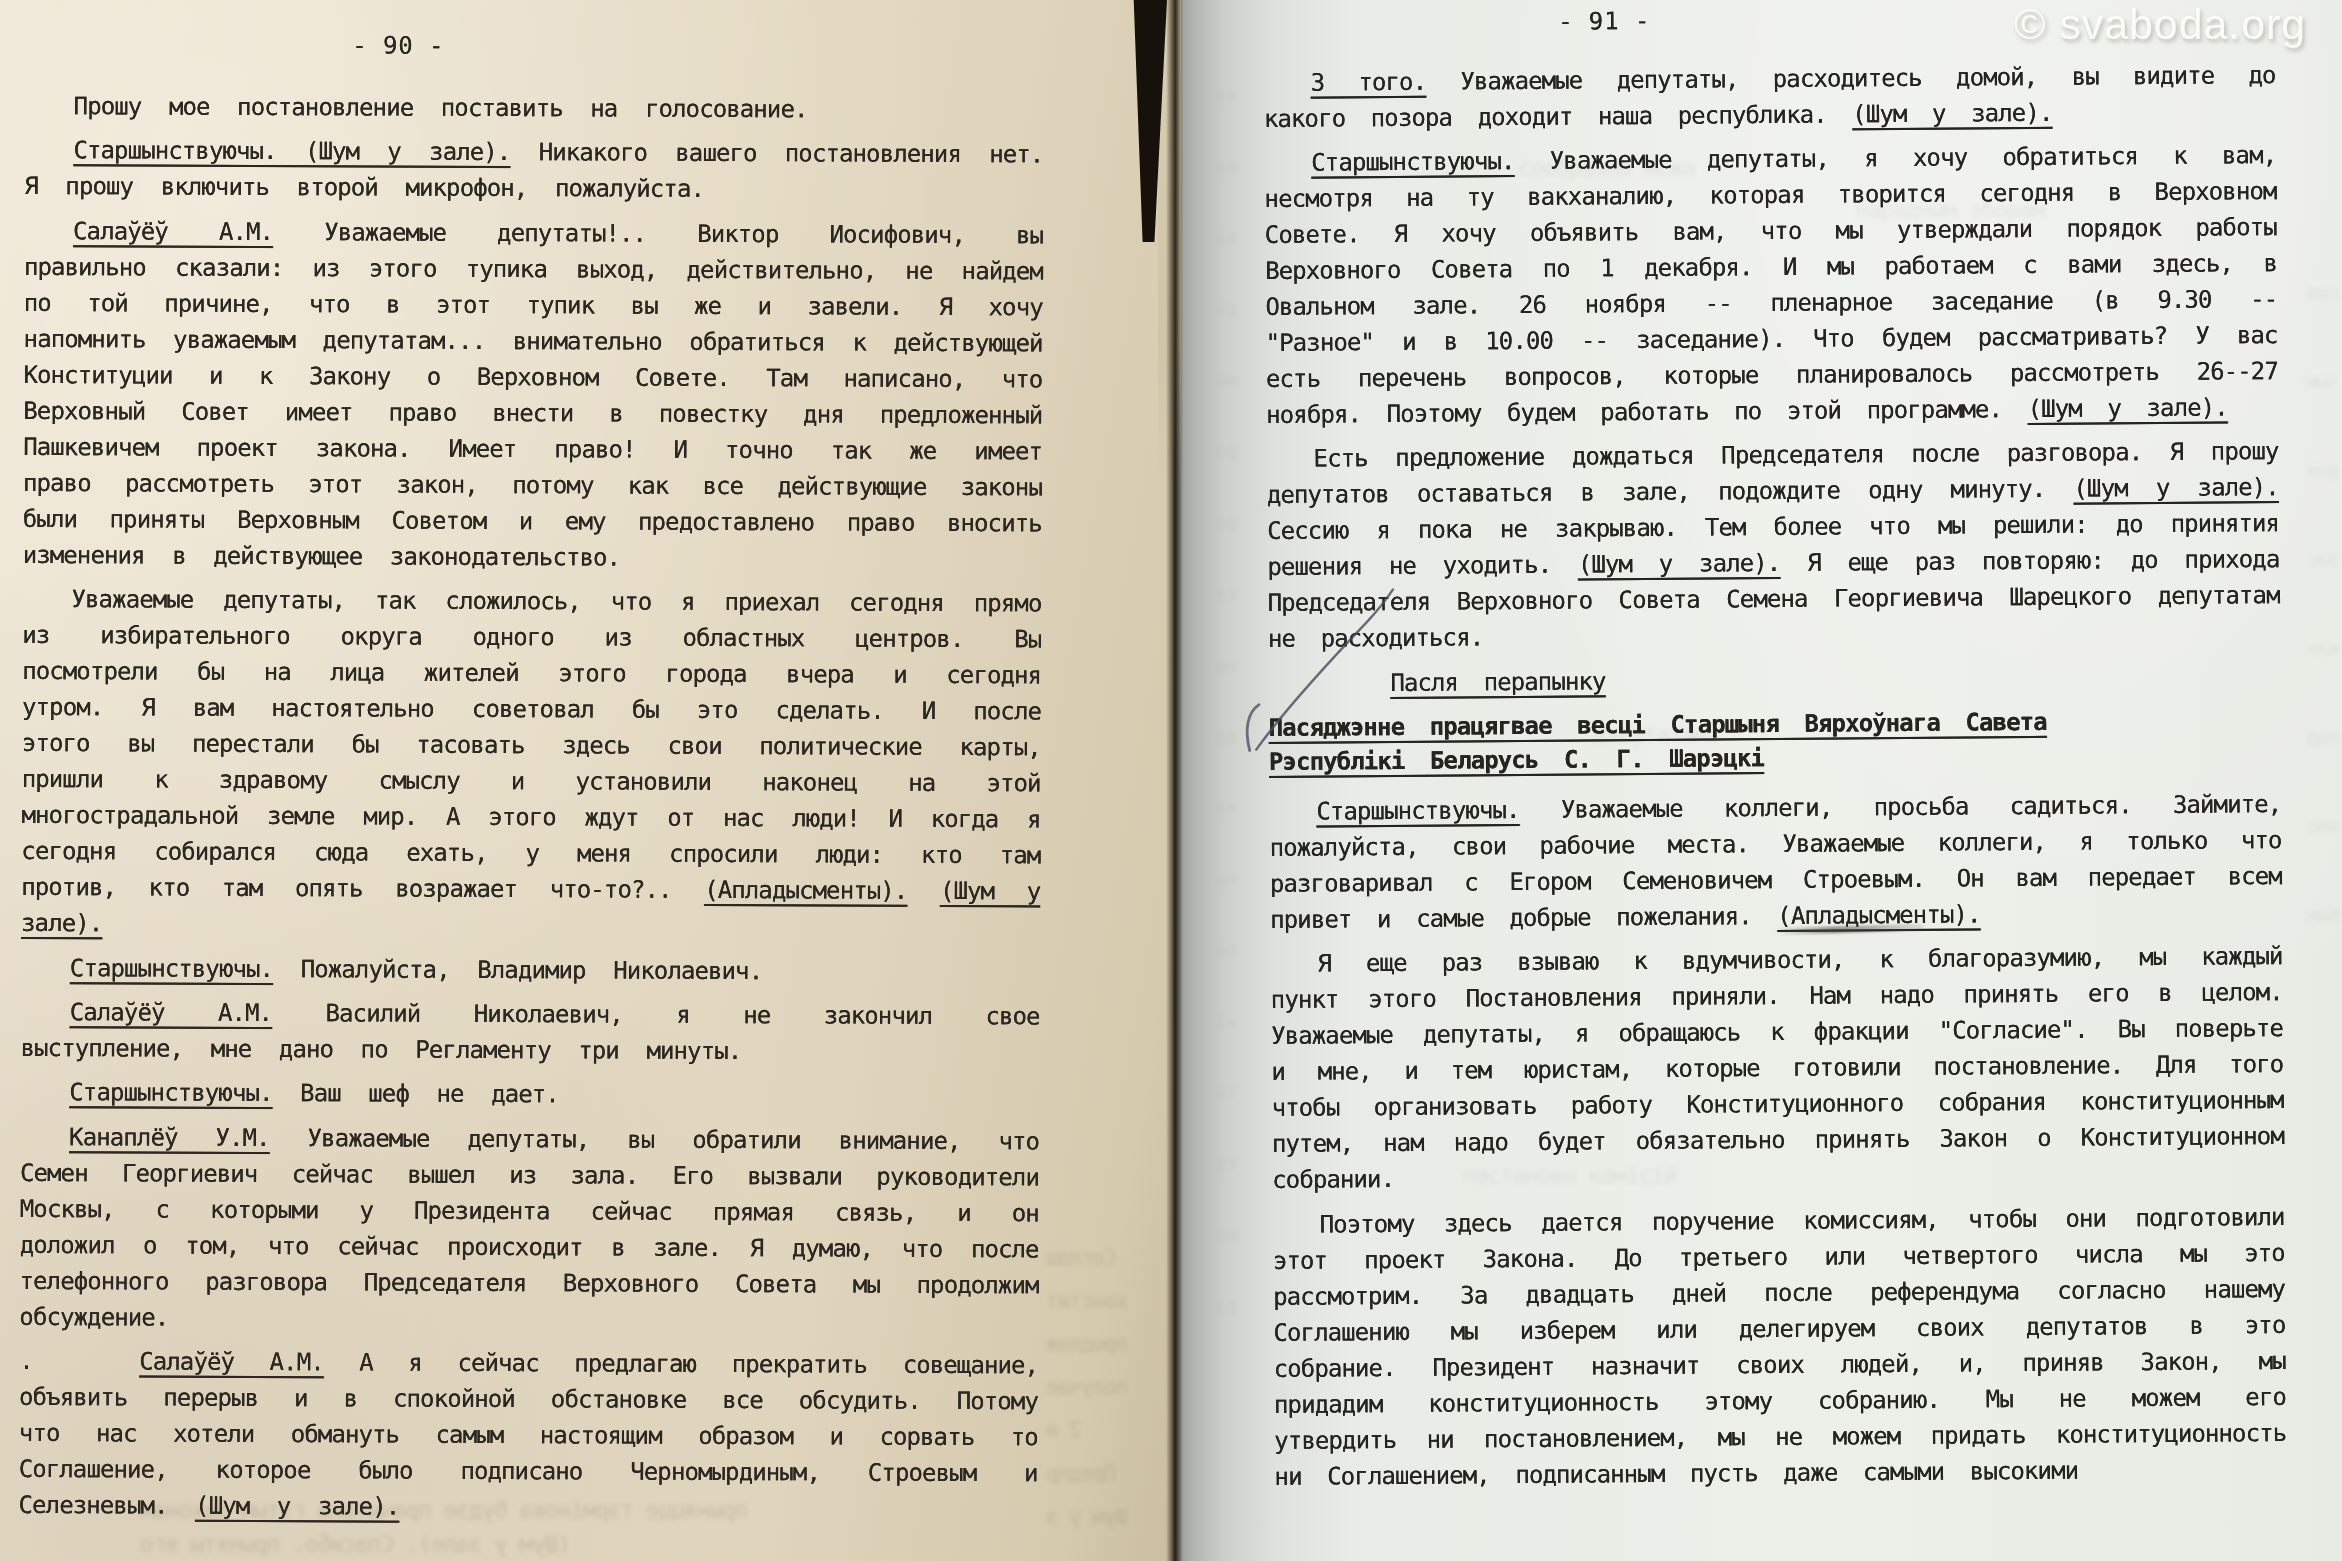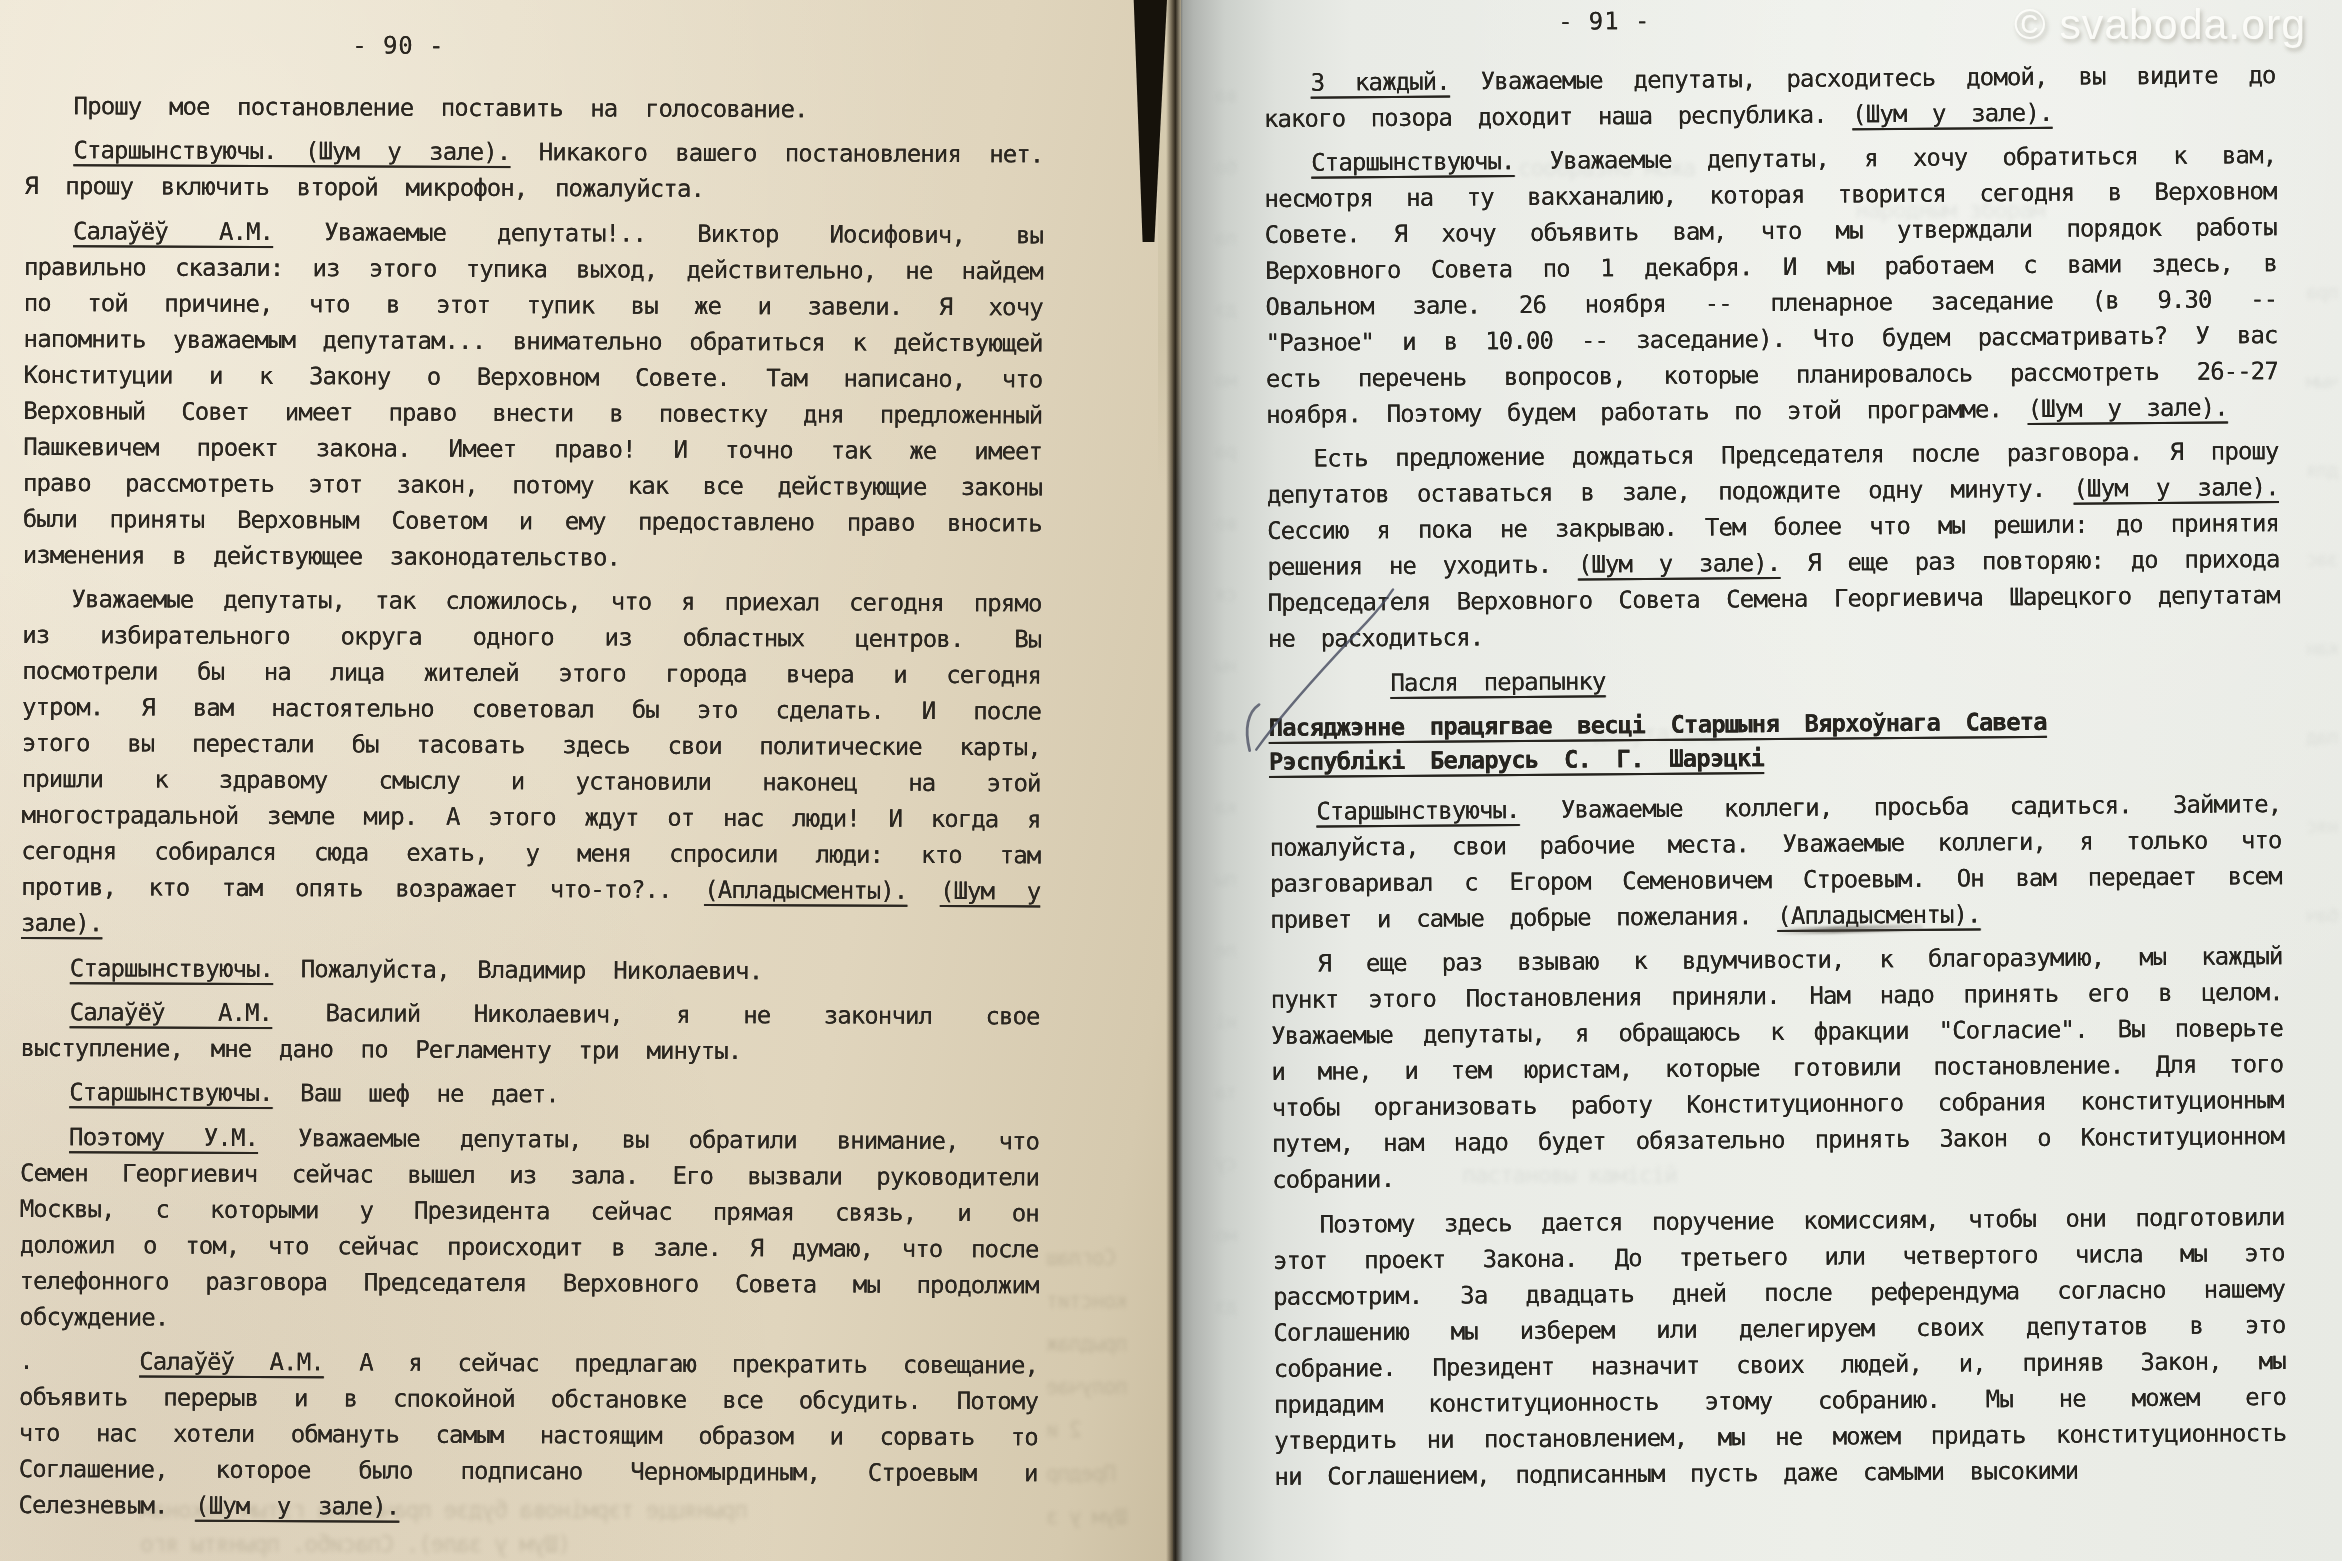--- a/index.html
+++ b/index.html
@@ -132,7 +132,7 @@
   </div>
 <div class="pagetext" id="right-text">
   <div class="pagenum">- 91 -</div>
-<p class="para"><span class="u">З каждый.</span><span> Уважаемые депутаты, расходитесь домой, вы видите до какого позора доходит наша республика. </span><span class="u">(Шум у зале).</span></p>
+<p class="para"><span class="u">З того.</span><span> Уважаемые депутаты, расходитесь домой, вы видите до какого позора доходит наша республика. </span><span class="u">(Шум у зале).</span></p>
     <p class="para"><span class="u">Старшынствуючы.</span><span> Уважаемые депутаты, я хочу обратиться к вам, несмотря на ту вакханалию, которая творится сегодня в Верховном Совете. Я хочу объявить вам, что мы утверждали порядок работы Верховного Совета по 1 декабря. И мы работаем с вами здесь, в Овальном зале. 26 ноября -- пленарное заседание (в 9.30 -- "Разное" и в 10.00 -- заседание). Что будем рассматривать? У вас есть перечень вопросов, которые планировалось рассмотреть 26--27 ноября. Поэтому будем работать по этой программе. </span><span class="u">(Шум у зале).</span></p>
     <p class="para"><span>Есть предложение дождаться Председателя после разговора. Я прошу депутатов оставаться в зале, подождите одну минуту. </span><span class="u">(Шум у зале).</span><span> Сессию я пока не закрываю. Тем более что мы решили: до принятия решения не уходить. </span><span class="u">(Шум у зале).</span><span> Я еще раз повторяю: до прихода Председателя Верховного Совета Семена Георгиевича Шарецкого депутатам не расходиться.</span></p>
     <p class="heading-small noindent para"><span class="u">Пасля перапынку</span></p>

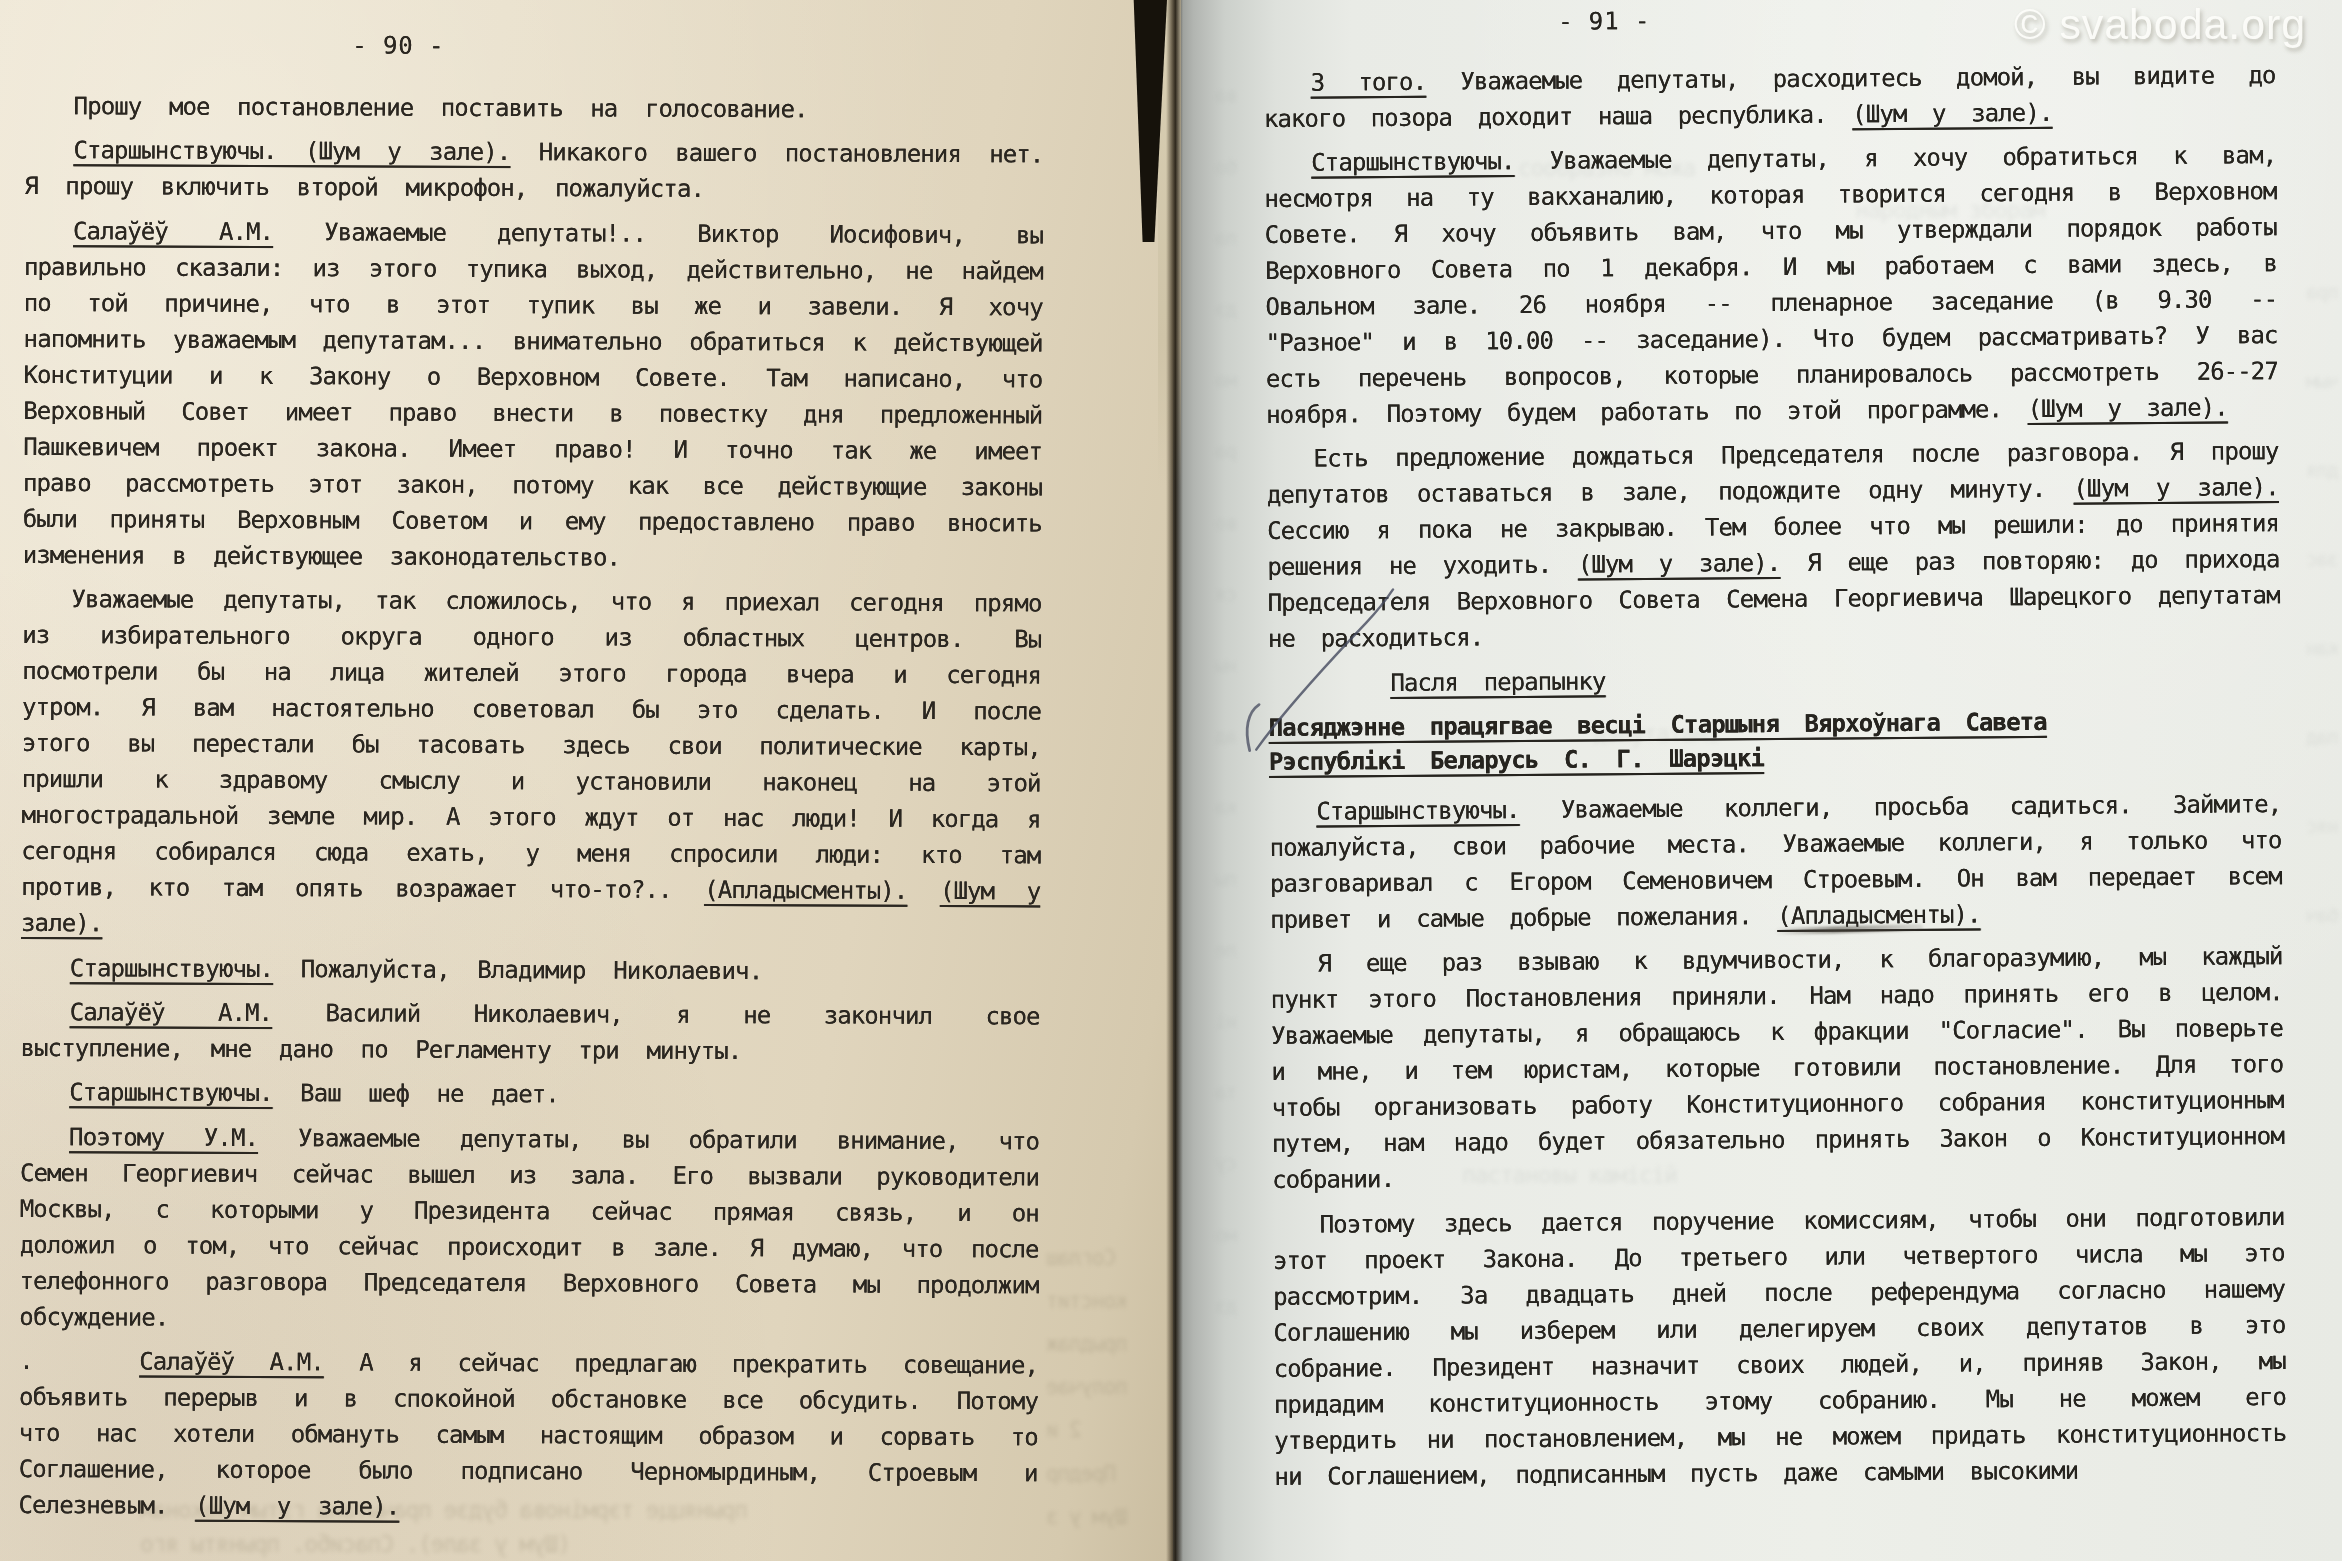--- a/index.html
+++ b/index.html
@@ -127,7 +127,7 @@
     <p class="para"><span class="u">Старшынствуючы.</span><span> Пожалуйста, Владимир Николаевич.</span></p>
     <p class="para"><span class="u">Салаўёў А.М.</span><span> Василий Николаевич, я не закончил свое выступление, мне дано по Регламенту три минуты.</span></p>
     <p class="para"><span class="u">Старшынствуючы.</span><span> Ваш шеф не дает.</span></p>
-    <p class="para"><span class="u">Поэтому У.М.</span><span> Уважаемые депутаты, вы обратили внимание, что Семен Георгиевич сейчас вышел из зала. Его вызвали руководители Москвы, с которыми у Президента сейчас прямая связь, и он доложил о том, что сейчас происходит в зале. Я думаю, что после телефонного разговора Председателя Верховного Совета мы продолжим обсуждение.</span></p>
+    <p class="para"><span class="u">Канаплёў У.М.</span><span> Уважаемые депутаты, вы обратили внимание, что Семен Георгиевич сейчас вышел из зала. Его вызвали руководители Москвы, с которыми у Президента сейчас прямая связь, и он доложил о том, что сейчас происходит в зале. Я думаю, что после телефонного разговора Председателя Верховного Совета мы продолжим обсуждение.</span></p>
     <p class="noindent para"><span>.&nbsp;&nbsp;&nbsp;</span><span class="u">Салаўёў А.М.</span><span> А я сейчас предлагаю прекратить совещание, объявить перерыв и в спокойной обстановке все обсудить. Потому что нас хотели обмануть самым настоящим образом и сорвать то Соглашение, которое было подписано Черномырдиным, Строевым и Селезневым. </span><span class="u">(Шум у зале).</span></p>
   </div>
 <div class="pagetext" id="right-text">

